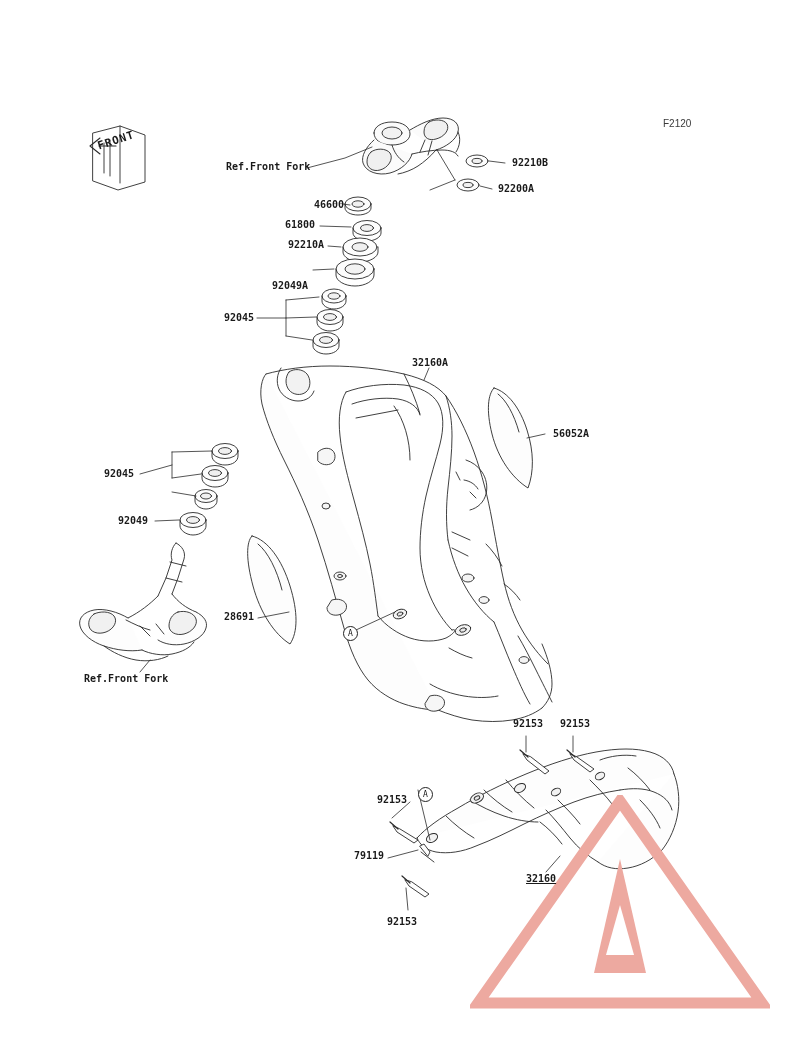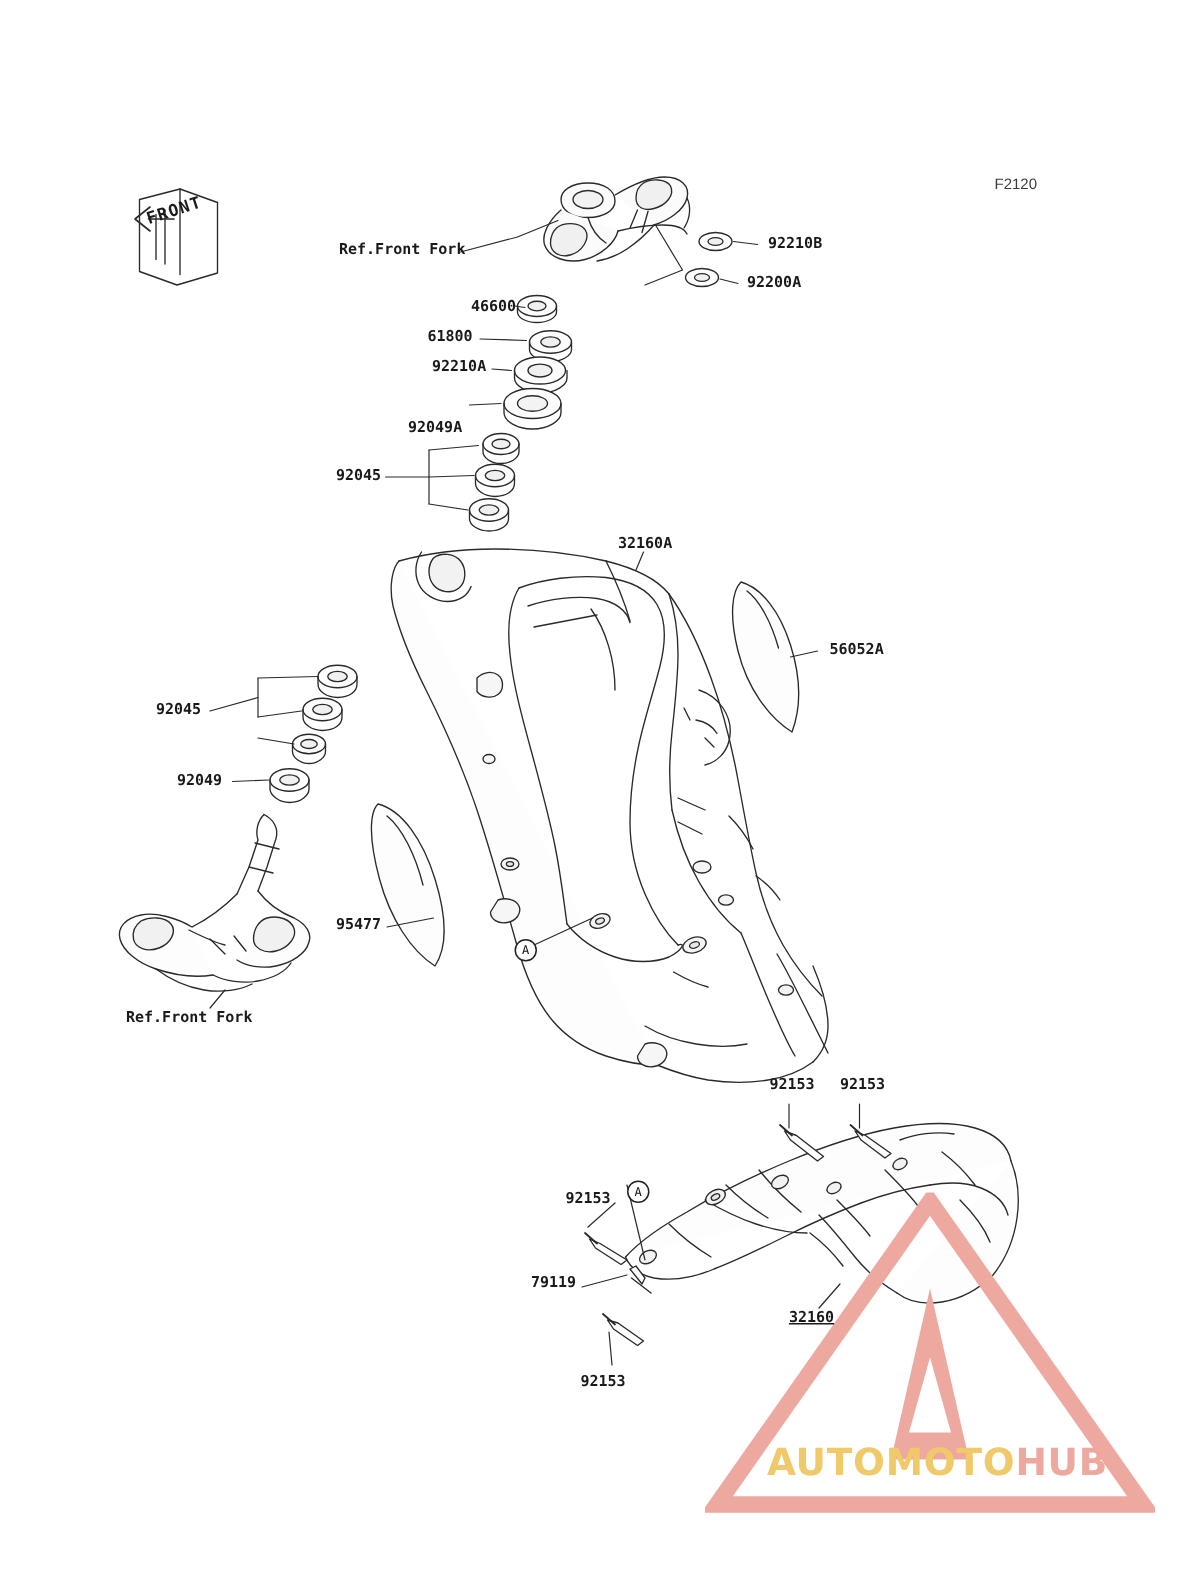--- a/index.html
+++ b/index.html
@@ -351,7 +351,7 @@
   <div class="lbl" style="left:553px; top:428px;">56052A</div>
   <div class="lbl" style="left:104px; top:468px;">92045</div>
   <div class="lbl" style="left:118px; top:515px;">92049</div>
-  <div class="lbl" style="left:224px; top:611px;">95477</div>
+  <div class="lbl" style="left:224px; top:611px;">28691</div>
   <div class="lbl" style="left:84px; top:673px;">Ref.Front Fork</div>
   <div class="lbl" style="left:513px; top:718px;">92153</div>
   <div class="lbl" style="left:560px; top:718px;">92153</div>

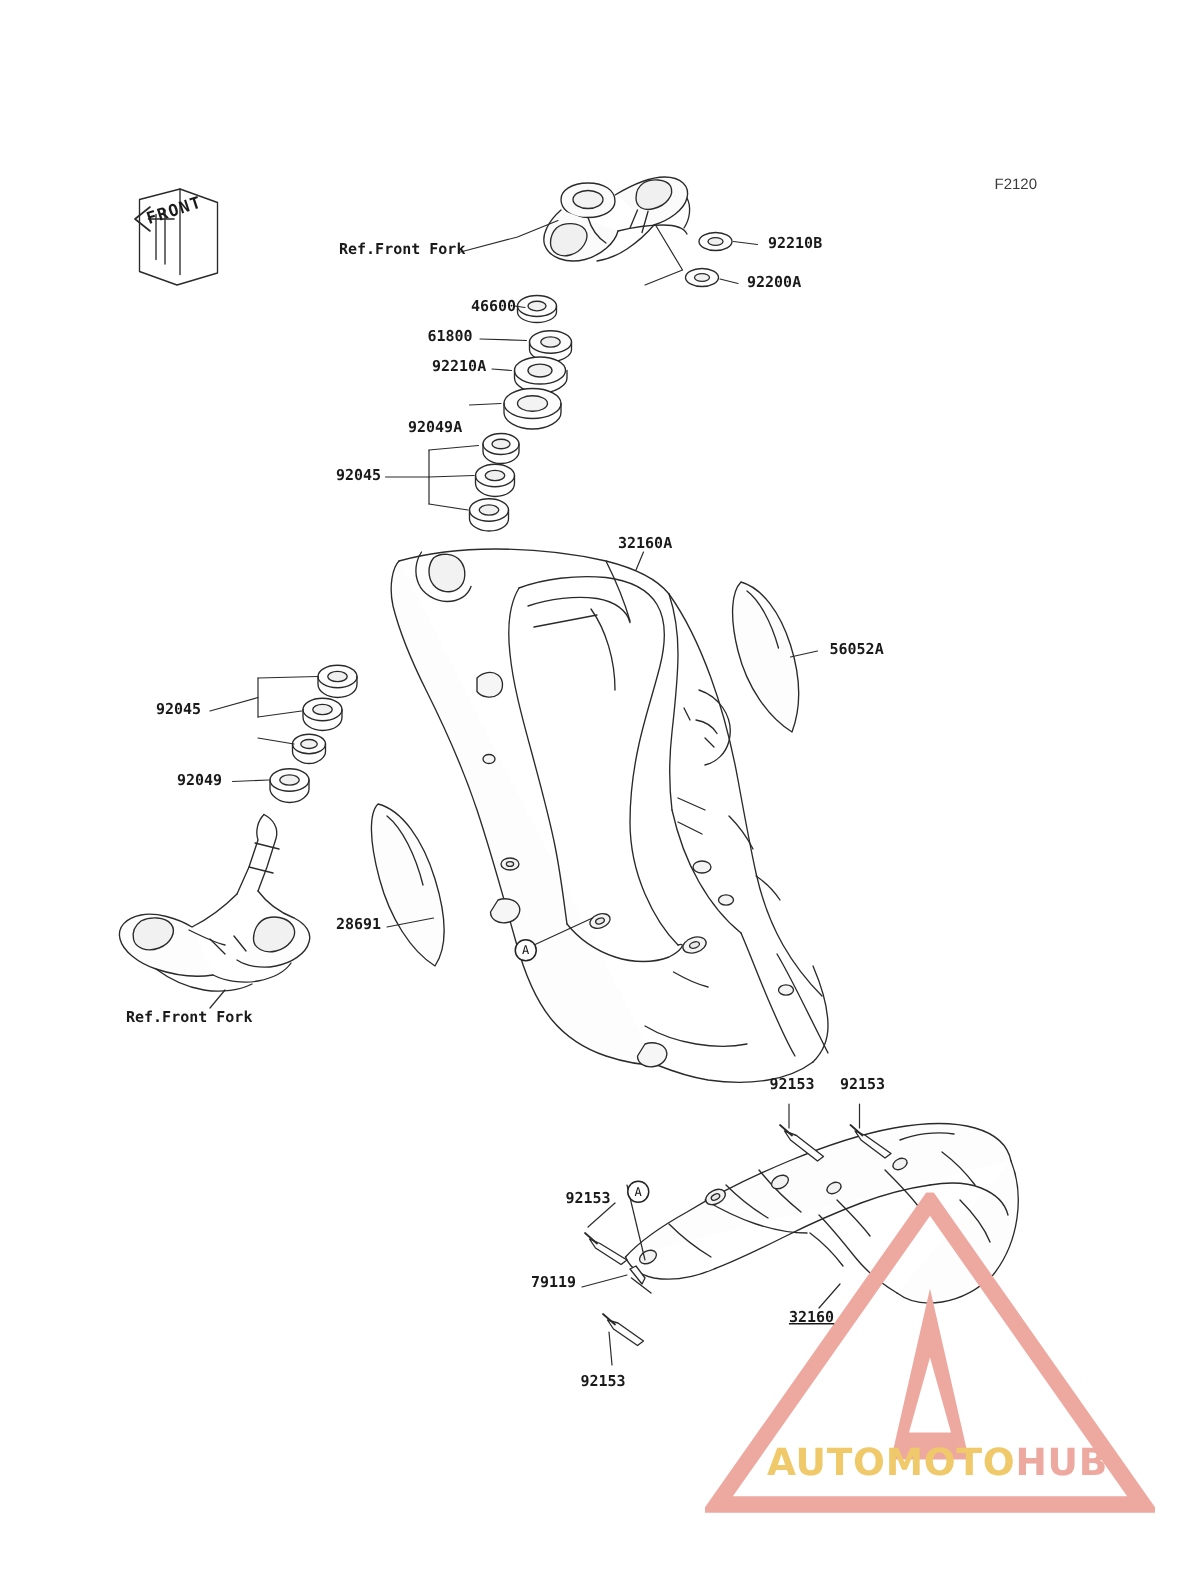--- a/index.html
+++ b/index.html
@@ -331,9 +331,6 @@
     <path d="M150 64 L124 178 L176 178 Z" fill="#eda9a0"></path>
     <path d="M150 110 L136 160 L164 160 Z" fill="#ffffff"></path>
   </svg>
-  <div id="wm-text">
-    <span class="a">AUTOMOTO</span><span class="b">HUB</span>
-  </div>
 
   <div class="fig-id" style="left:663px; top:118px;">F2120</div>
 

